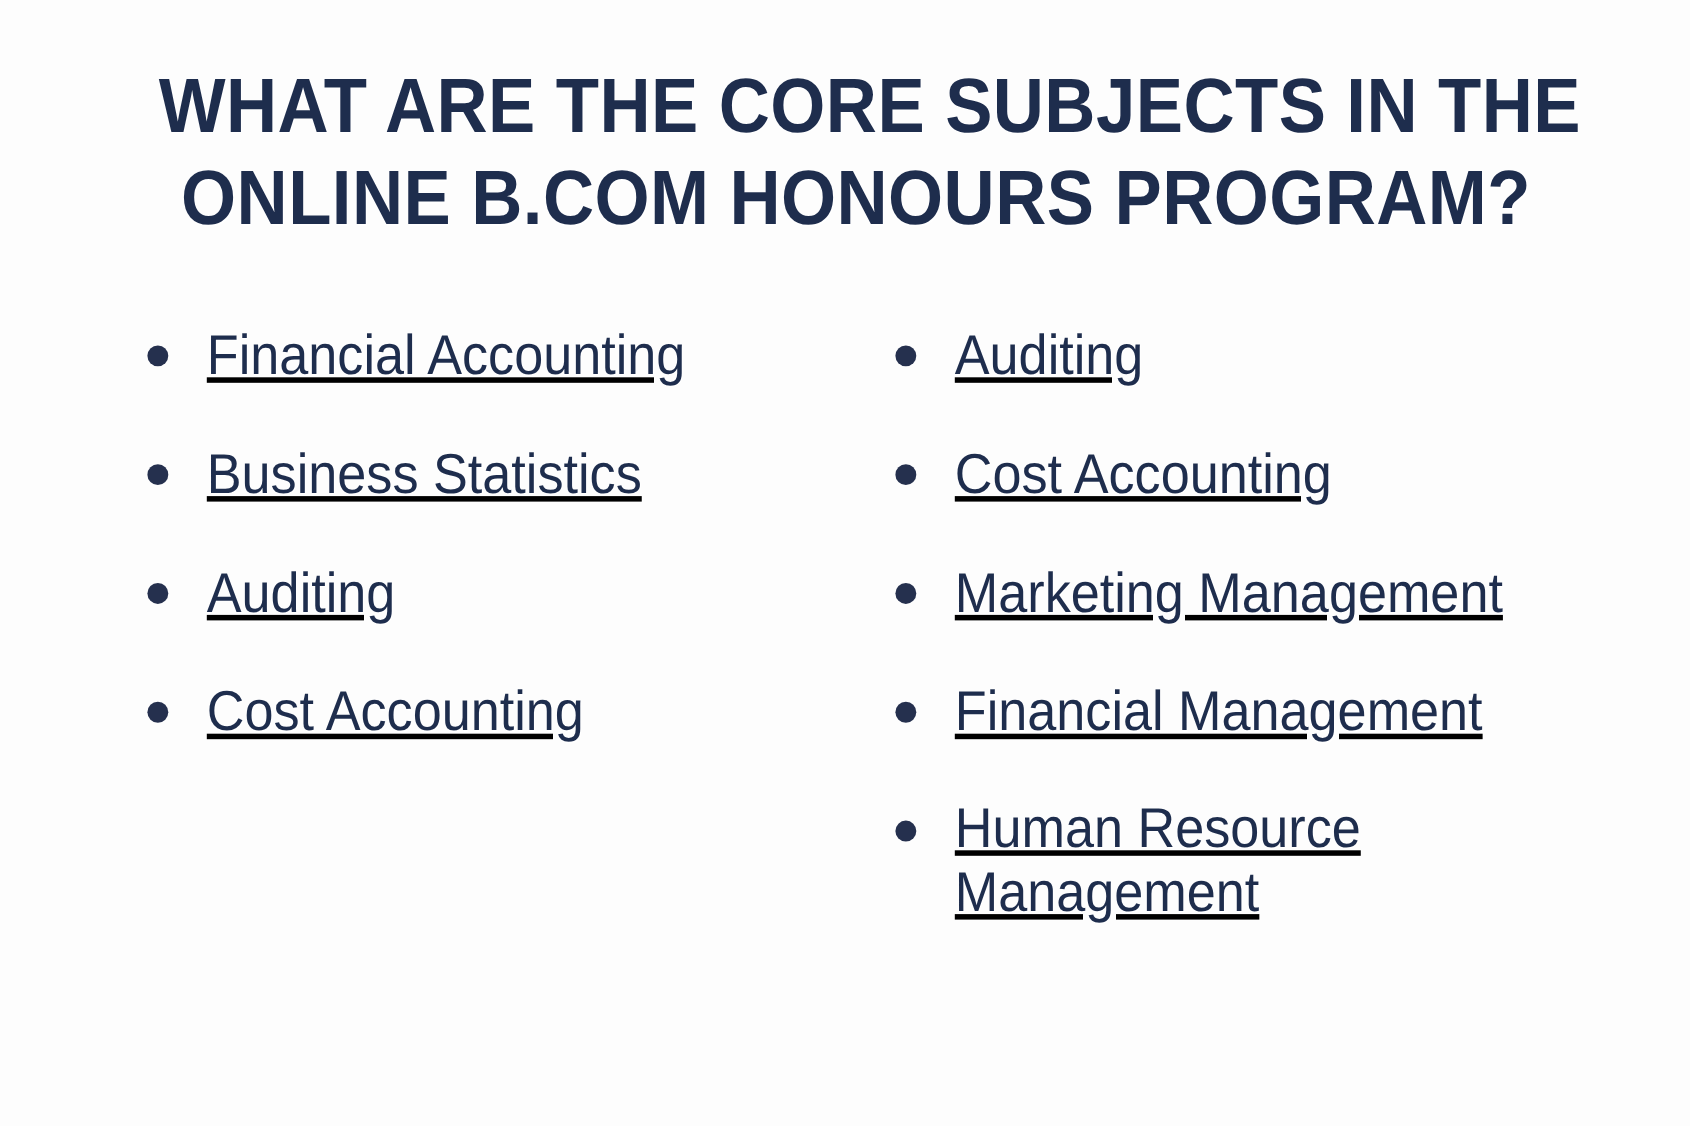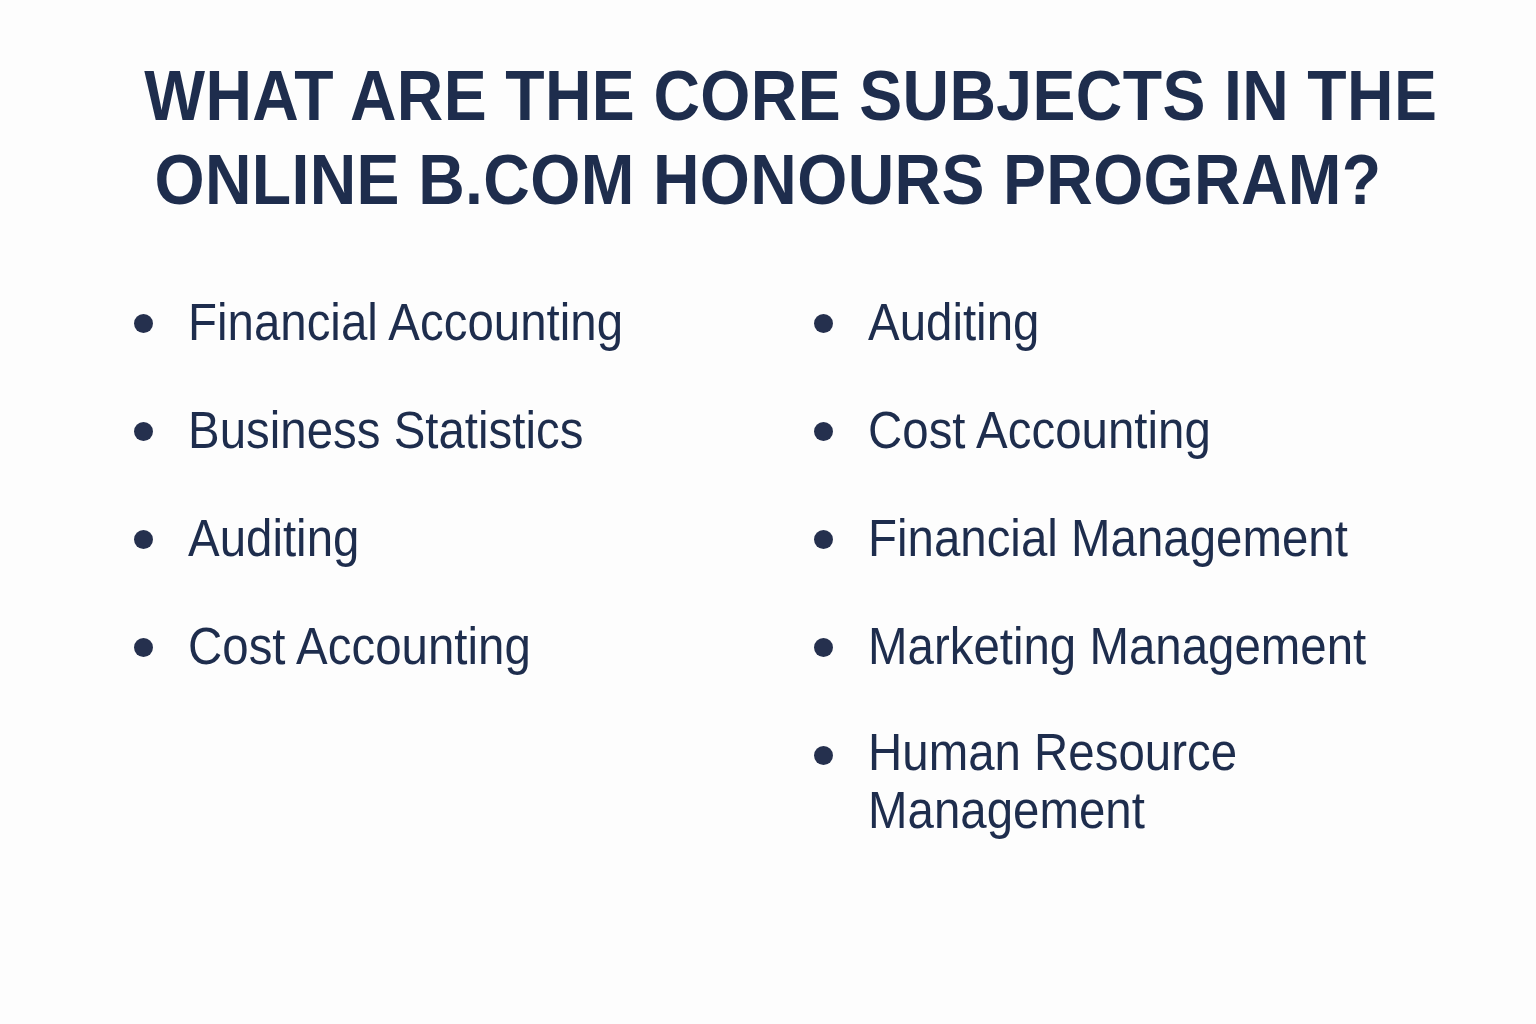--- a/index.html
+++ b/index.html
@@ -28,7 +28,7 @@
     left: 90px;
     top: 54px;
     width: 1356px;
-    text-align: center;
+    text-align: right;
   }
   .title-line {
     display: block;

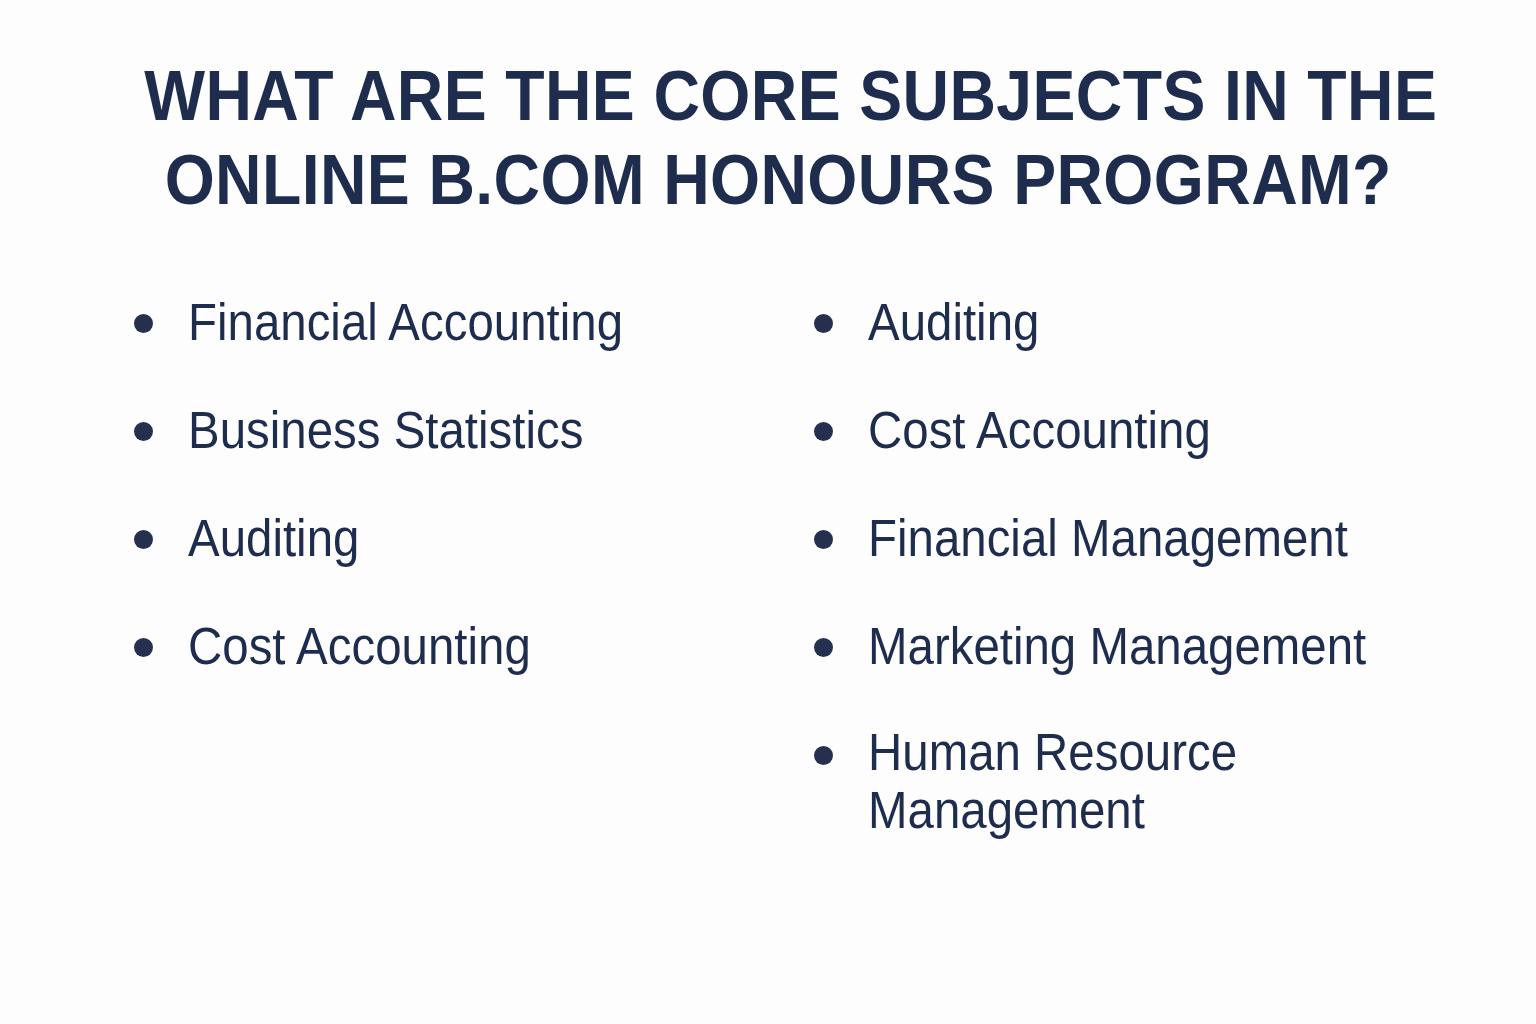--- a/index.html
+++ b/index.html
@@ -55,6 +55,7 @@
   .col {
     position: absolute;
     top: 0;
+    text-decoration: underline;
   }
   .col-left  { left: 128px; width: 640px; }
   .col-right { left: 808px; width: 660px; }

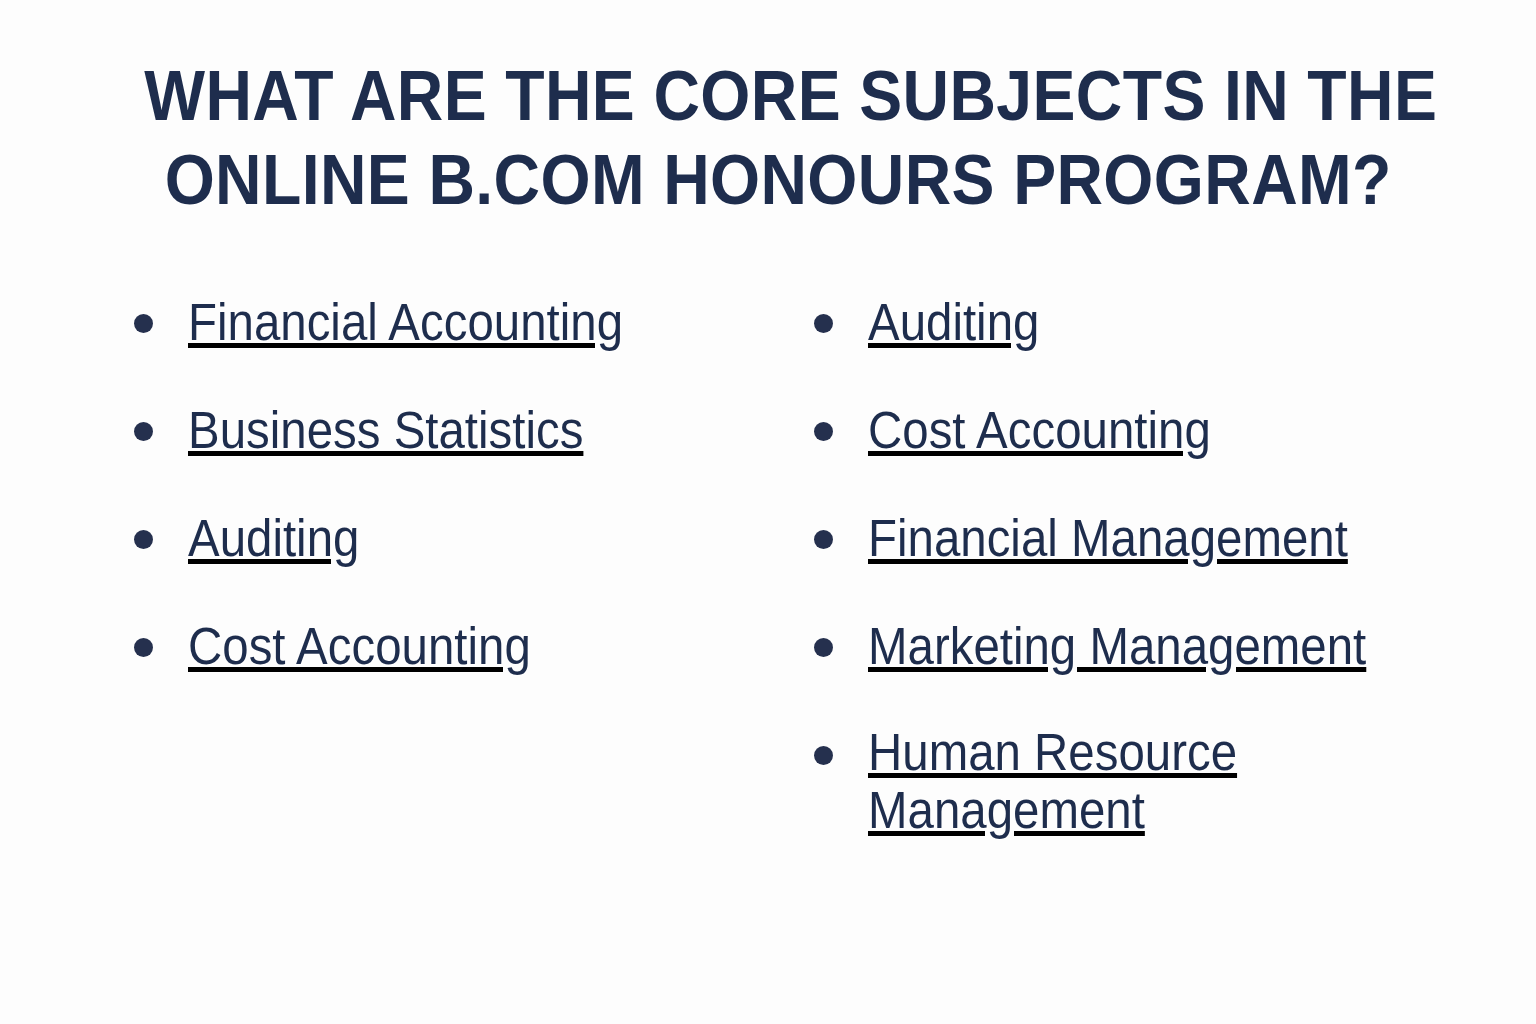--- a/index.html
+++ b/index.html
@@ -145,11 +145,11 @@
         </li>
         <li class="subject-item">
           <span class="bullet-dot"></span>
-          <span class="subject-label">Financial Management</span>
+          <span class="subject-label">Marketing Management</span>
         </li>
         <li class="subject-item">
           <span class="bullet-dot"></span>
-          <span class="subject-label">Marketing Management</span>
+          <span class="subject-label">Financial Management</span>
         </li>
         <li class="subject-item">
           <span class="bullet-dot"></span>

